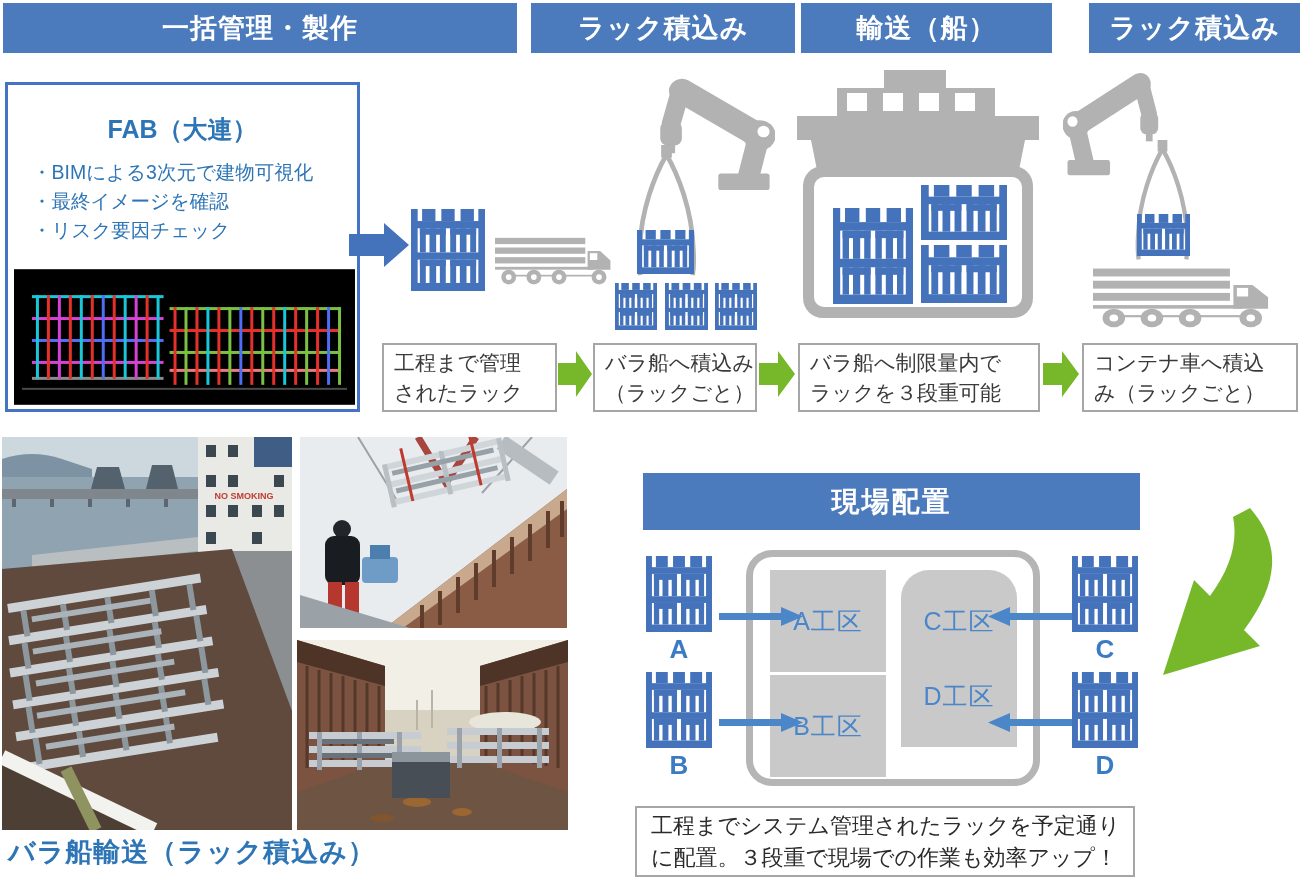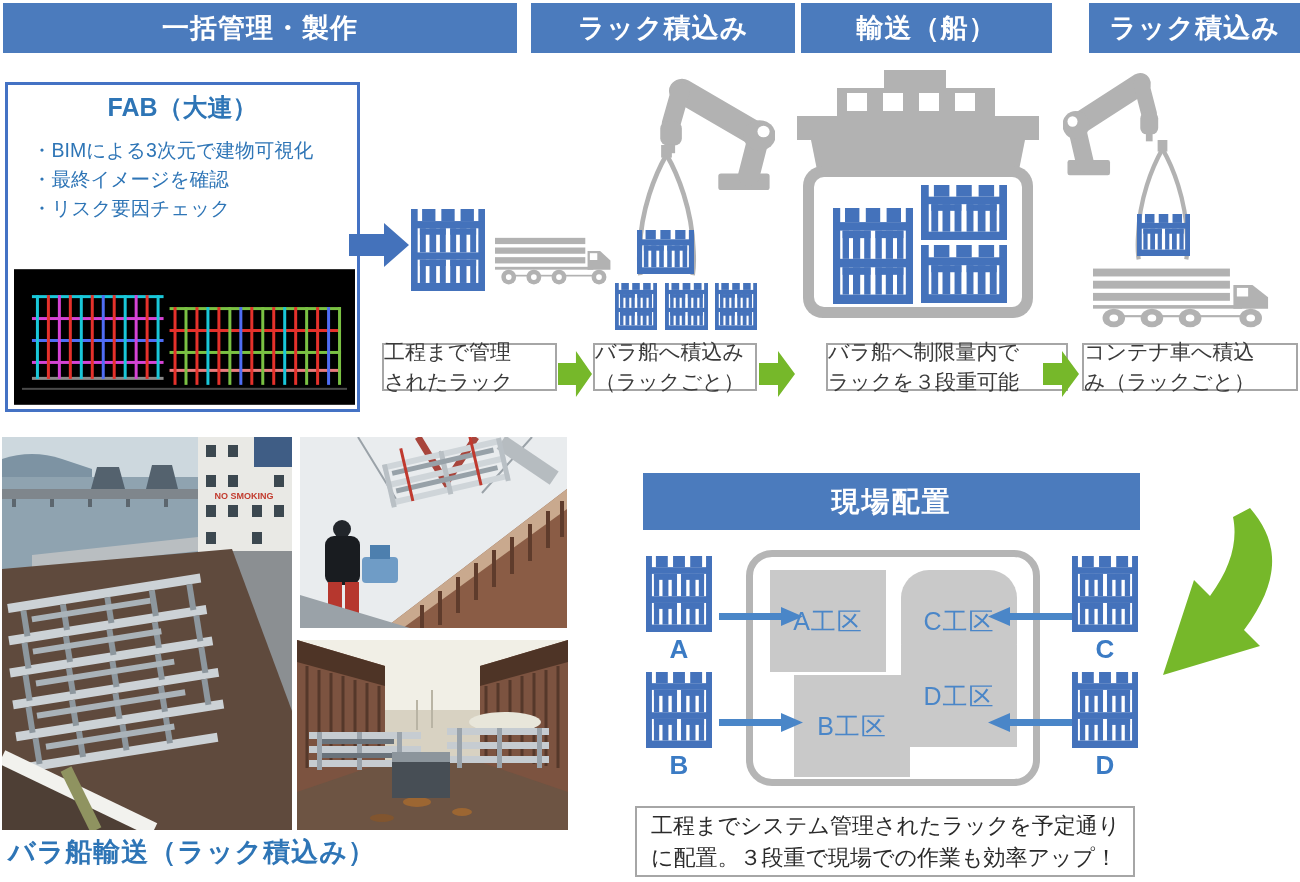--- a/index.html
+++ b/index.html
@@ -18,7 +18,7 @@
     position:absolute;left:5px;top:82px;width:355px;height:330px;
     border:3px solid #4472c4;background:#fff;box-sizing:border-box;
   }
-  .fab-title{margin-top:6px;text-align:center;font-size:25px;font-weight:bold;color:#2e75b6;}
+  .fab-title{margin-top:28px;text-align:center;font-size:25px;font-weight:bold;color:#2e75b6;}
   .fab-bullets{margin:12px 0 0 24px;padding:0;list-style:none;}
   .fab-bullets li{font-size:19.5px;line-height:29px;color:#2e75b6;}
   .bim{position:absolute;left:6px;top:184px;width:341px;height:136px;}

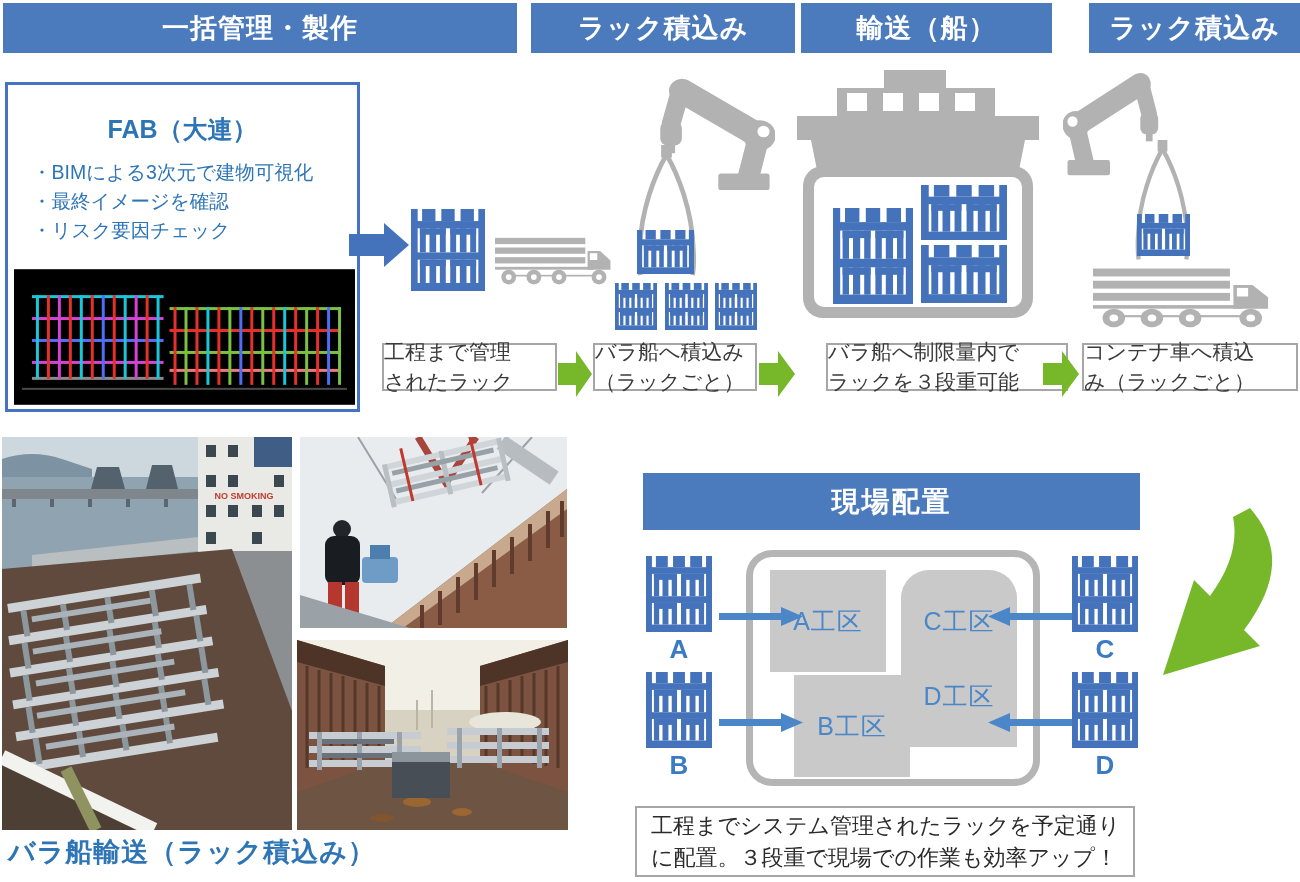--- a/index.html
+++ b/index.html
@@ -24,8 +24,8 @@
   .bim{position:absolute;left:6px;top:184px;width:341px;height:136px;}
   
   .flow-box{
-    position:absolute;top:343px;height:48px;border:2px solid #a6a6a6;background:#fff;
-    box-sizing:border-box;display:flex;align-items:center;
+    position:absolute;top:343px;height:69px;border:2px solid #a6a6a6;background:#fff;
+    box-sizing:border-box;display:flex;align-items:center;padding-left:10px;
     font-size:21px;line-height:30px;color:#3a3a3a;white-space:pre-line;
   }
   

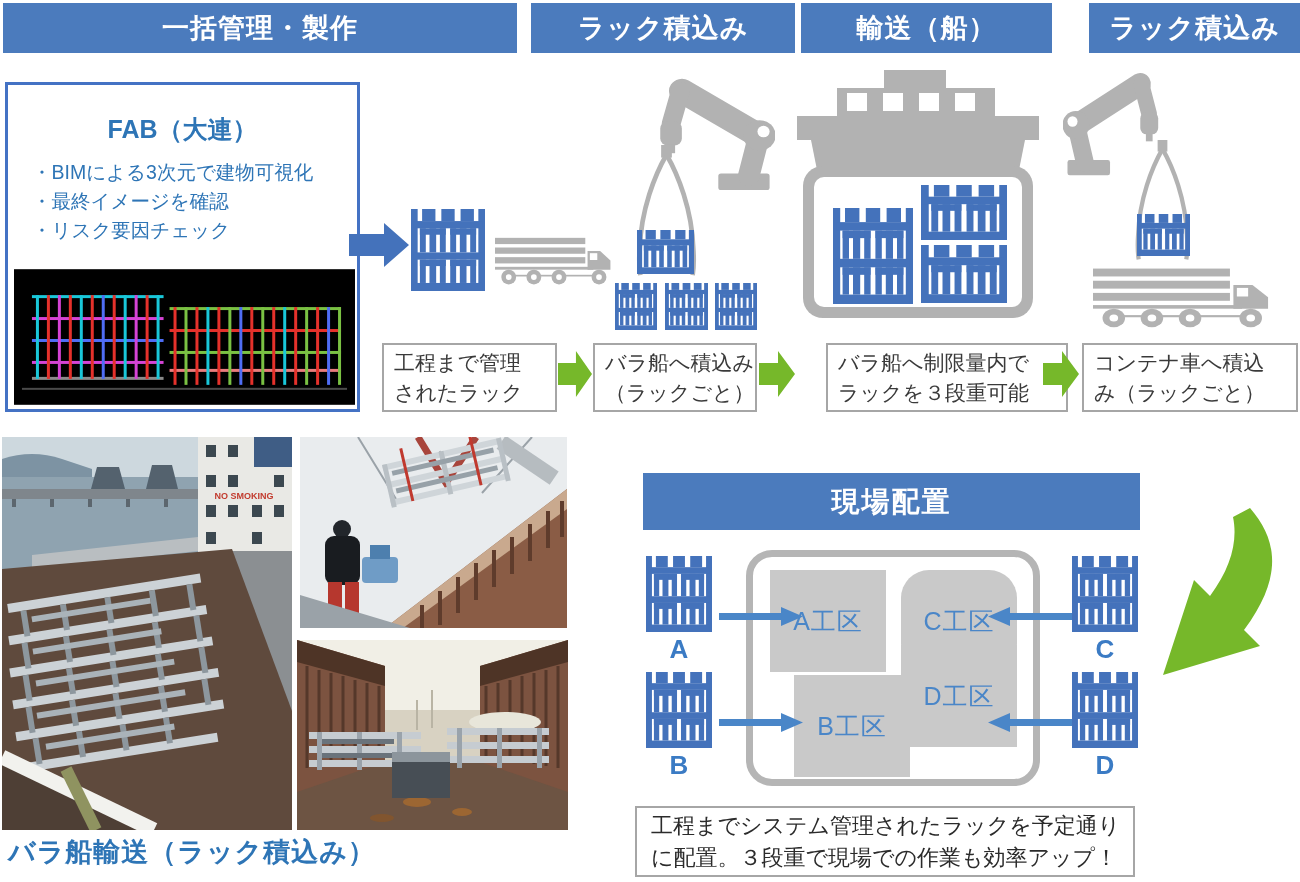--- a/index.html
+++ b/index.html
@@ -283,7 +283,7 @@
   <svg class="abs" style="left:759px;top:351px;" width="36" height="46">
       <use href="#sym-garrow" width="36" height="46"></use>
     </svg>
-  <div class="flow-box" style="left:798px;width:242px;margin-left:28px;">バラ船へ制限量内で
+  <div class="flow-box" style="left:798px;width:242px;">バラ船へ制限量内で
 ラックを３段重可能</div>
   <svg class="abs" style="left:1043px;top:351px;" width="36" height="46">
       <use href="#sym-garrow" width="36" height="46"></use>

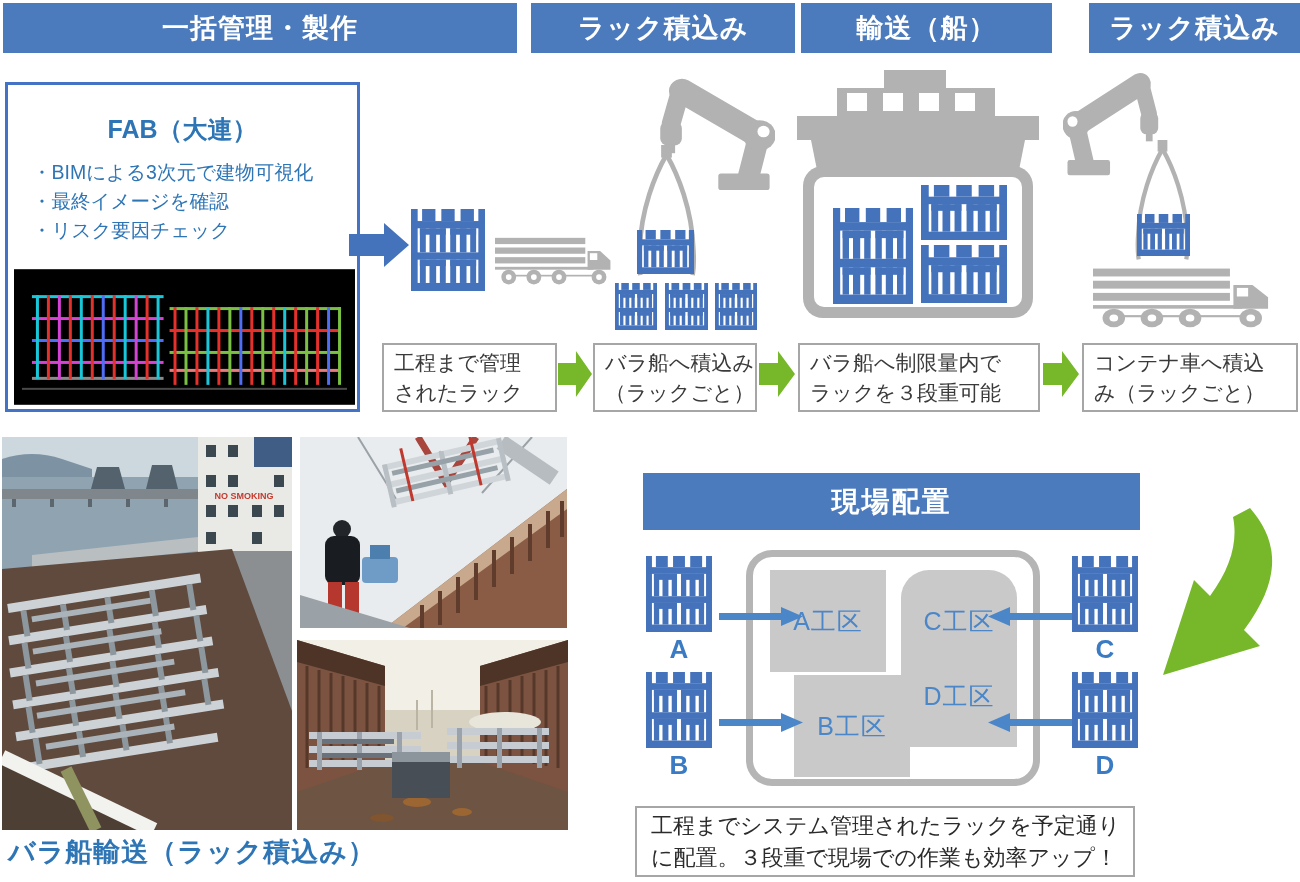--- a/index.html
+++ b/index.html
@@ -471,7 +471,7 @@
 
   <div class="zone" style="left:770px;top:570px;">A工区</div>
   <div class="zone" style="left:901px;top:570px;border-radius:28px;">C工区</div>
-  <div class="zone" style="left:794px;top:675px;">B工区</div>
+  <div class="zone" style="left:770px;top:675px;">B工区</div>
   <div class="zone" style="left:901px;top:645px;">D工区</div>
 
   <svg class="abs" style="left:646px;top:556px;" width="66" height="76" viewBox="0 0 66 76">

